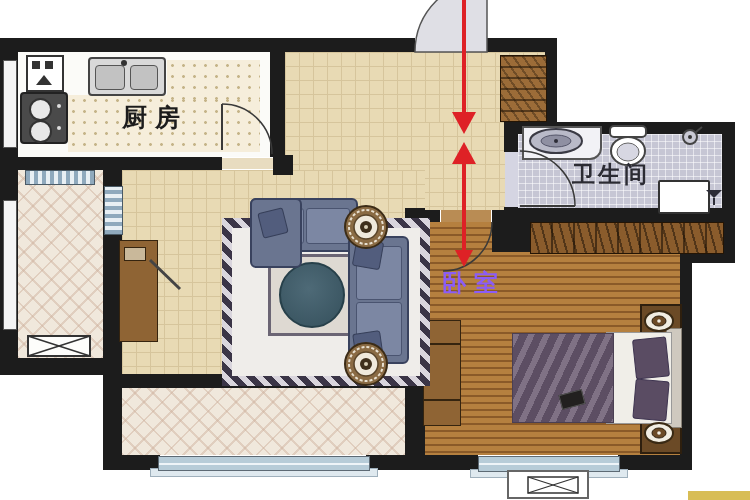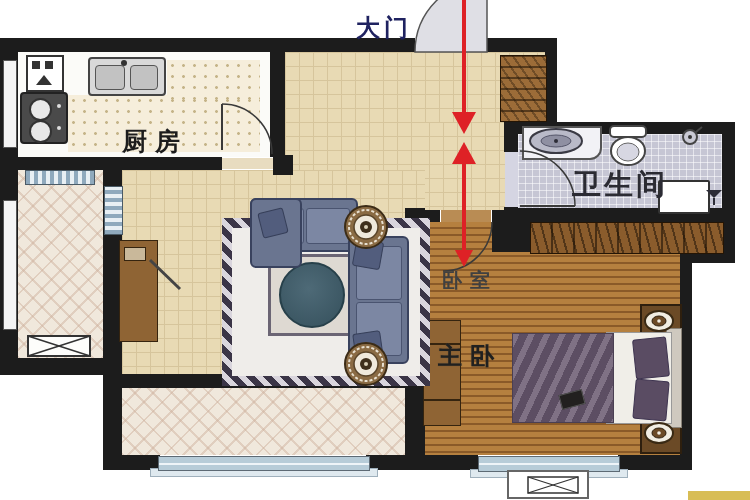--- a/index.html
+++ b/index.html
@@ -247,7 +247,6 @@
     </g>
   </svg>
 
-  <div class="label" style="left:356px;top:12px;font-size:24px;letter-spacing:4px;color:#1f2260;">大门</div>
   <div class="label" style="left:122px;top:101px;font-size:25px;letter-spacing:8px;color:#1c1c1c;margin-top:24px;">厨房</div>
   <div class="label" style="left:572px;top:165px;font-size:29px;letter-spacing:3px;color:#2b2b33;">卫生间</div>
   <div class="label" style="left:442px;top:267px;font-size:20px;letter-spacing:8px;color:#404040;">卧室</div>

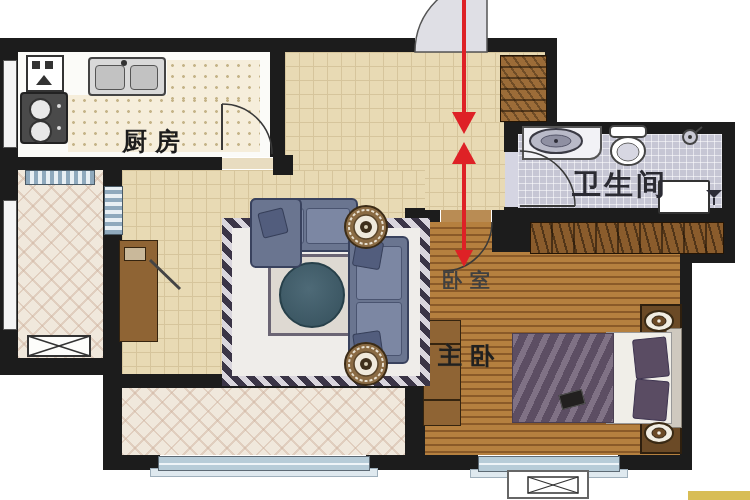--- a/index.html
+++ b/index.html
@@ -247,7 +247,7 @@
     </g>
   </svg>
 
-  <div class="label" style="left:122px;top:101px;font-size:25px;letter-spacing:8px;color:#1c1c1c;margin-top:24px;">厨房</div>
+  <div class="label" style="left:122px;top:101px;font-size:25px;letter-spacing:8px;color:#1c1c1c;">厨房</div>
   <div class="label" style="left:572px;top:165px;font-size:29px;letter-spacing:3px;color:#2b2b33;">卫生间</div>
   <div class="label" style="left:442px;top:267px;font-size:20px;letter-spacing:8px;color:#404040;">卧室</div>
   <div class="label" style="left:438px;top:340px;font-size:24px;letter-spacing:8px;color:#20201f;text-shadow:0 0 1px #5a4a3a;">主卧</div>

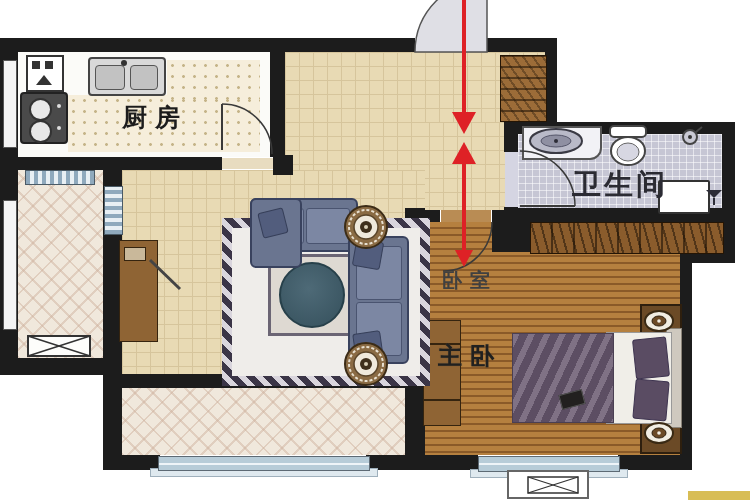--- a/index.html
+++ b/index.html
@@ -248,7 +248,7 @@
   </svg>
 
   <div class="label" style="left:122px;top:101px;font-size:25px;letter-spacing:8px;color:#1c1c1c;">厨房</div>
-  <div class="label" style="left:572px;top:165px;font-size:29px;letter-spacing:3px;color:#2b2b33;">卫生间</div>
+  <div class="label" style="left:572px;top:159px;font-size:23px;letter-spacing:3px;color:#2b2b33;">卫生间</div>
   <div class="label" style="left:442px;top:267px;font-size:20px;letter-spacing:8px;color:#404040;">卧室</div>
   <div class="label" style="left:438px;top:340px;font-size:24px;letter-spacing:8px;color:#20201f;text-shadow:0 0 1px #5a4a3a;">主卧</div>
 

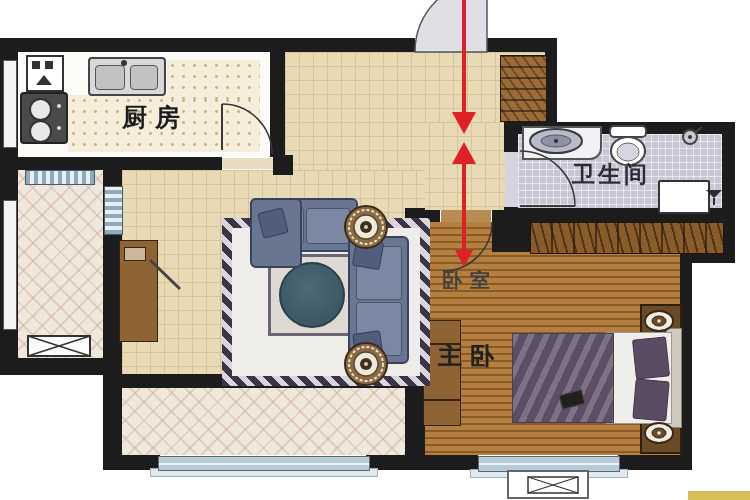--- a/index.html
+++ b/index.html
@@ -249,7 +249,7 @@
 
   <div class="label" style="left:122px;top:101px;font-size:25px;letter-spacing:8px;color:#1c1c1c;">厨房</div>
   <div class="label" style="left:572px;top:159px;font-size:23px;letter-spacing:3px;color:#2b2b33;">卫生间</div>
-  <div class="label" style="left:442px;top:267px;font-size:20px;letter-spacing:8px;color:#404040;">卧室</div>
+  <div class="label" style="left:442px;top:267px;font-size:24px;letter-spacing:8px;color:#8b5cf6;">卧室</div>
   <div class="label" style="left:438px;top:340px;font-size:24px;letter-spacing:8px;color:#20201f;text-shadow:0 0 1px #5a4a3a;">主卧</div>
 
   <div class="abs" style="left:688px;top:491px;width:62px;height:9px;background:#d8bd55;"></div>

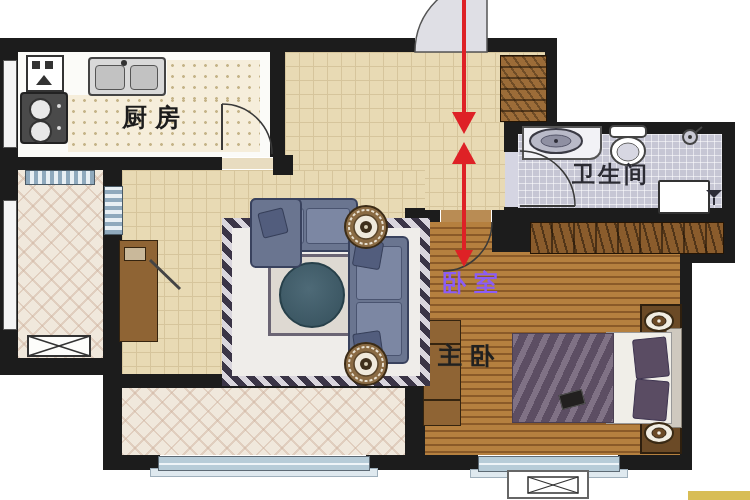--- a/index.html
+++ b/index.html
@@ -250,7 +250,6 @@
   <div class="label" style="left:122px;top:101px;font-size:25px;letter-spacing:8px;color:#1c1c1c;">厨房</div>
   <div class="label" style="left:572px;top:159px;font-size:23px;letter-spacing:3px;color:#2b2b33;">卫生间</div>
   <div class="label" style="left:442px;top:267px;font-size:24px;letter-spacing:8px;color:#8b5cf6;">卧室</div>
-  <div class="label" style="left:438px;top:340px;font-size:24px;letter-spacing:8px;color:#20201f;text-shadow:0 0 1px #5a4a3a;">主卧</div>
 
   <div class="abs" style="left:688px;top:491px;width:62px;height:9px;background:#d8bd55;"></div>
 

